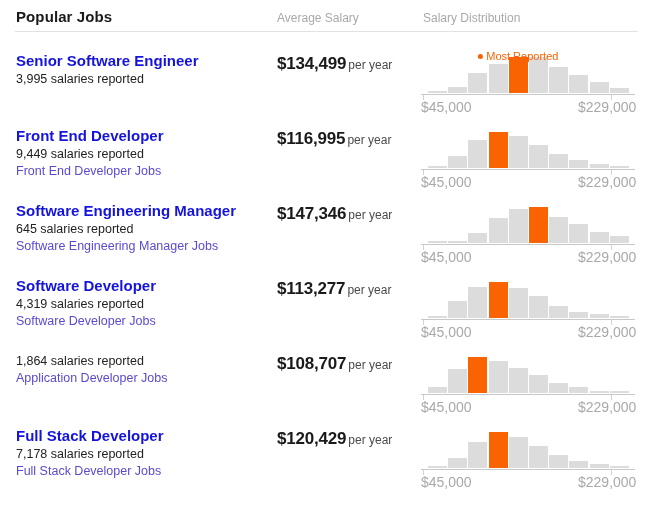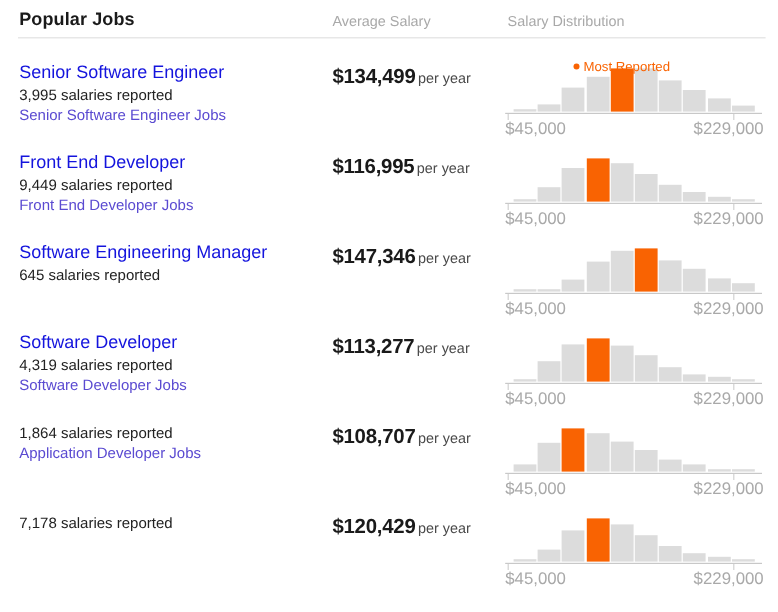--- a/index.html
+++ b/index.html
@@ -74,7 +74,7 @@
   .job-title {
     display: block;
     font-size: 15px;
-    font-weight: normal;
+    font-weight: bold;
     color: #1414dd;
     line-height: 18px;
     text-decoration: none;

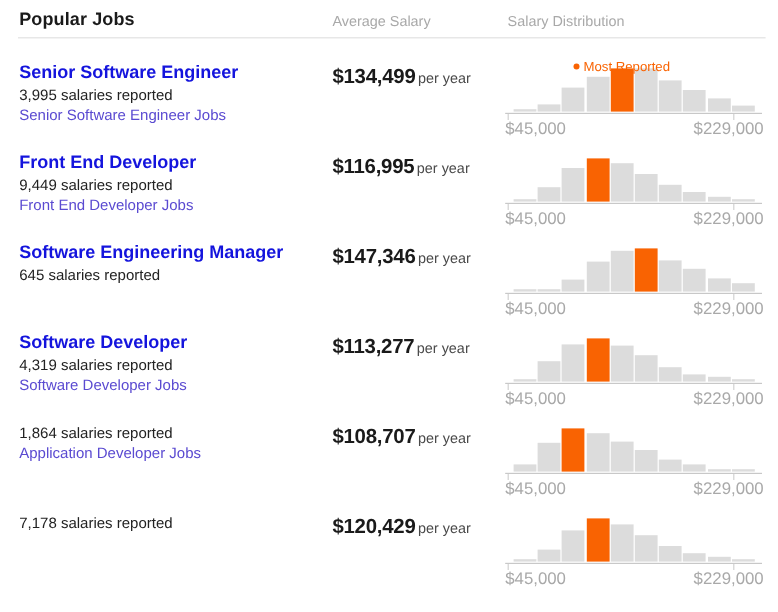--- a/index.html
+++ b/index.html
@@ -200,7 +200,6 @@
       <div class="job-info">
         <a class="job-title" href="#">Senior Software Engineer</a>
         <span class="job-count">3,995 salaries reported</span>
-        <a class="job-link" href="#">Senior Software Engineer Jobs</a>
       </div>
       <div class="salary-cell"><span class="salary-amount">$134,499</span><span class="salary-period">per year</span></div>
       <div class="chart-cell">

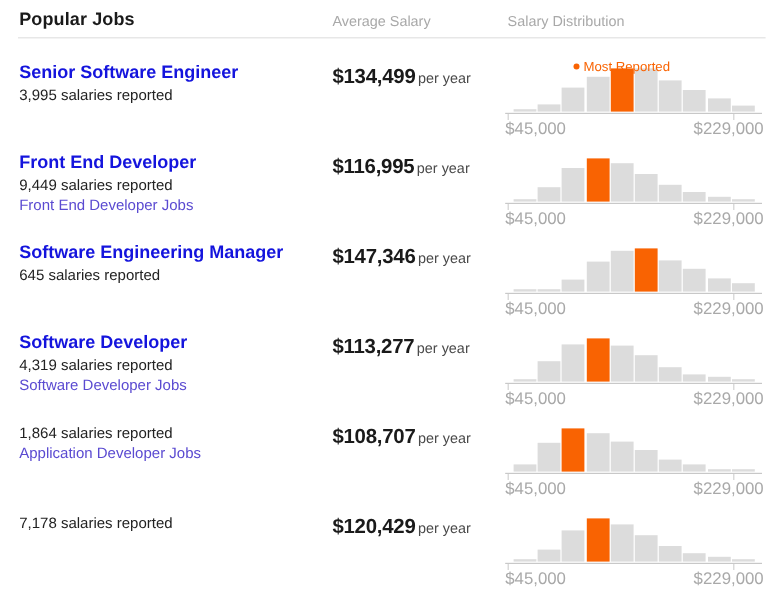--- a/index.html
+++ b/index.html
@@ -254,6 +254,7 @@
       <div class="job-info">
         <a class="job-title" href="#">Software Engineering Manager</a>
         <span class="job-count">645 salaries reported</span>
+        <a class="job-link" href="#">Software Engineering Manager Jobs</a>
       </div>
       <div class="salary-cell"><span class="salary-amount">$147,346</span><span class="salary-period">per year</span></div>
       <div class="chart-cell">

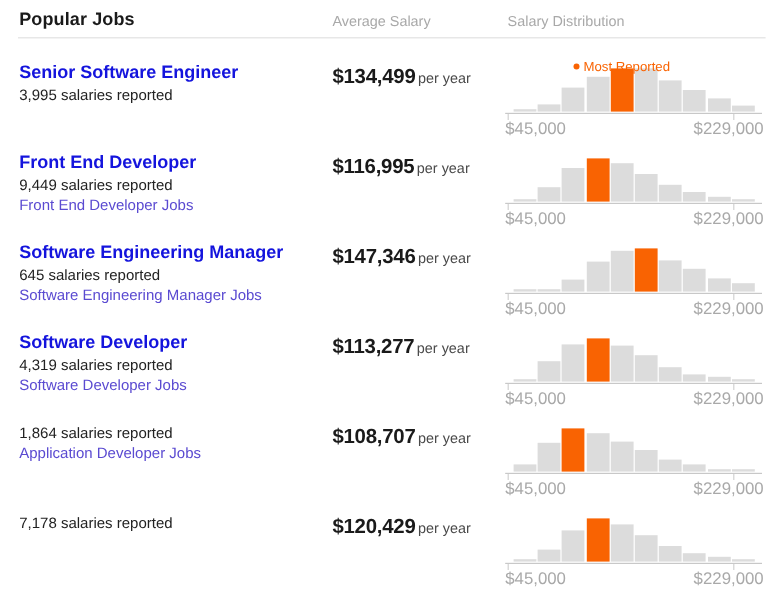--- a/index.html
+++ b/index.html
@@ -332,6 +332,7 @@
     </div>
     <div class="job-row">
       <div class="job-info">
+        <a class="job-title" href="#">Full Stack Developer</a>
         <span class="job-count">7,178 salaries reported</span>
       </div>
       <div class="salary-cell"><span class="salary-amount">$120,429</span><span class="salary-period">per year</span></div>

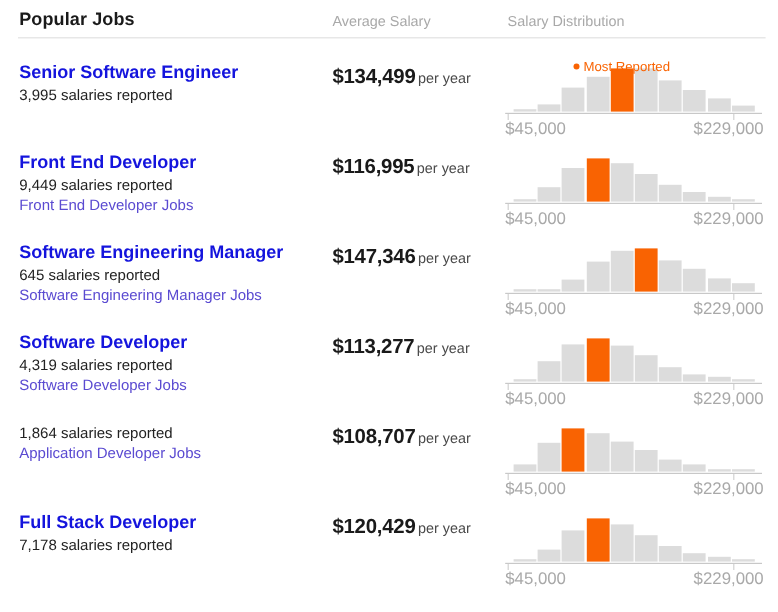--- a/index.html
+++ b/index.html
@@ -334,6 +334,7 @@
       <div class="job-info">
         <a class="job-title" href="#">Full Stack Developer</a>
         <span class="job-count">7,178 salaries reported</span>
+        <a class="job-link" href="#">Full Stack Developer Jobs</a>
       </div>
       <div class="salary-cell"><span class="salary-amount">$120,429</span><span class="salary-period">per year</span></div>
       <div class="chart-cell">

